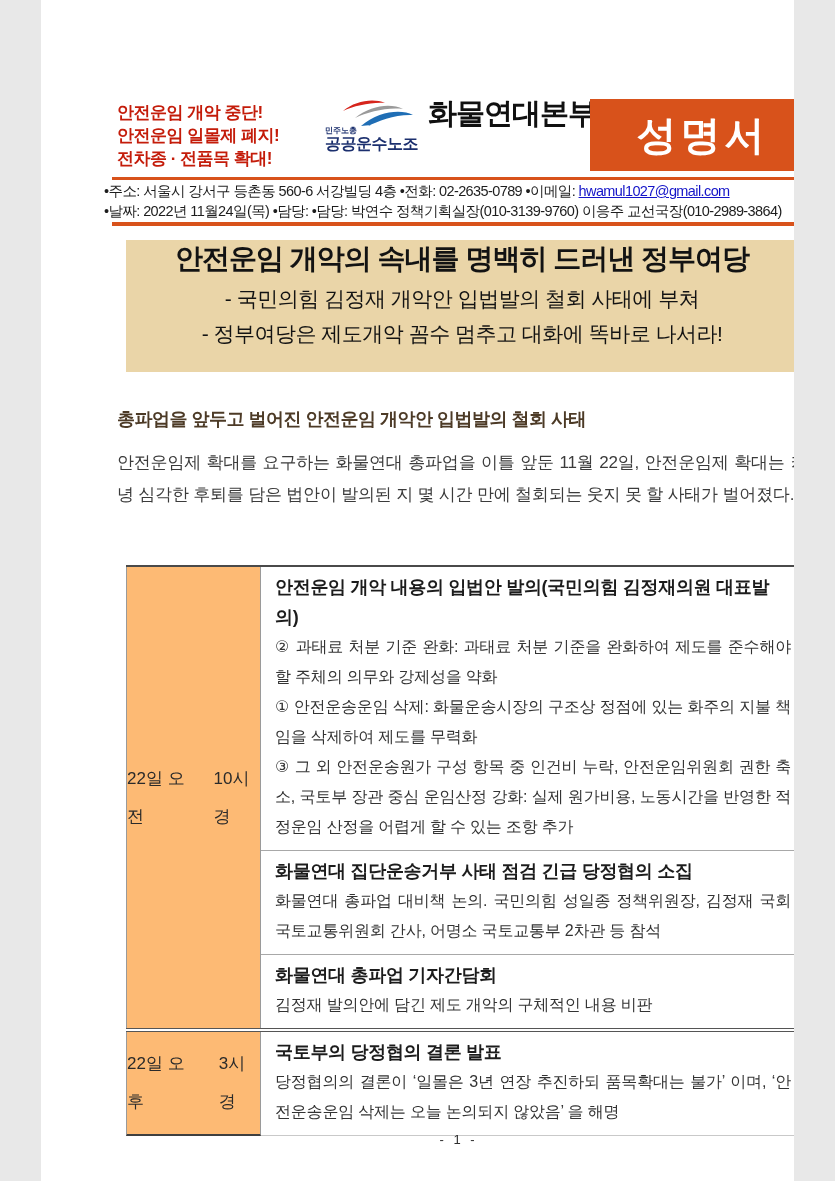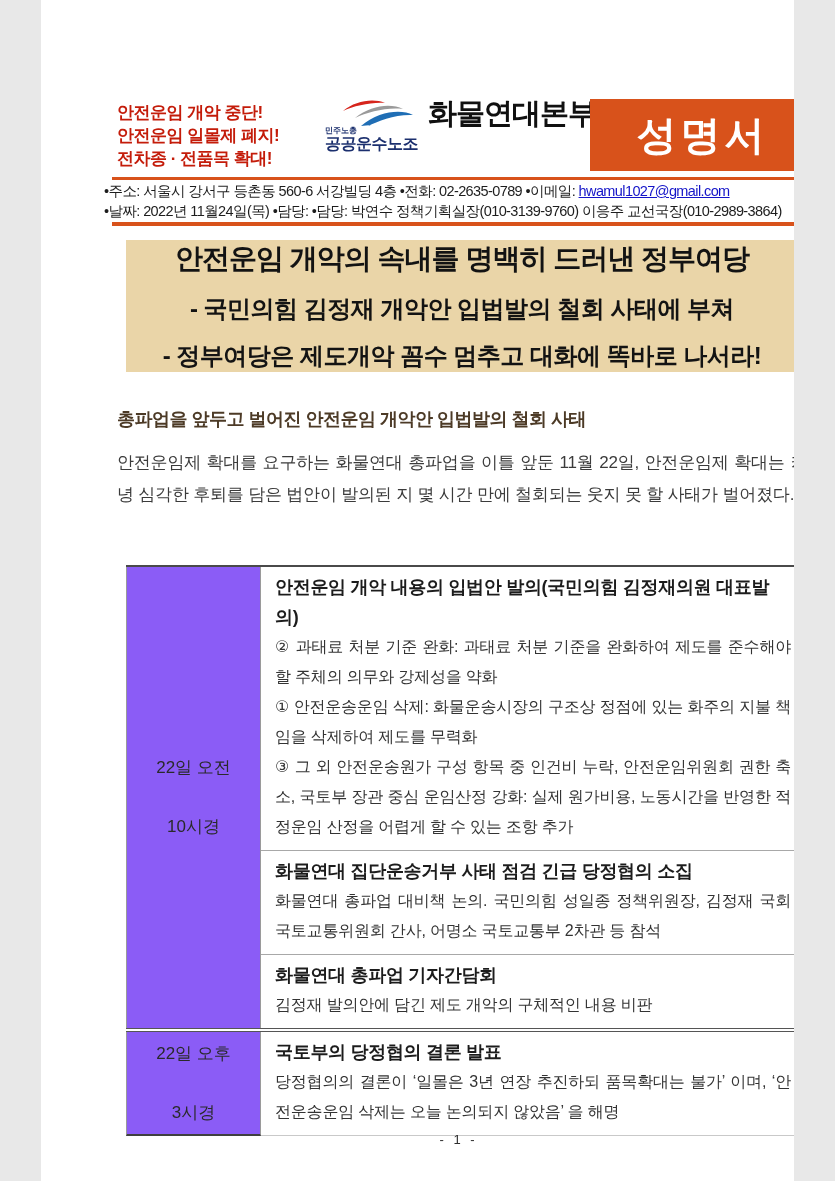--- a/index.html
+++ b/index.html
@@ -29,7 +29,7 @@
   .contact .email{color:#1414c8;text-decoration:underline;cursor:pointer;}
   
   .title-box{position:absolute;left:85px;top:240px;width:672px;height:132px;background:#ead5a8;
-    display:flex;flex-direction:column;align-items:center;justify-content:space-between;gap:7px;}
+    display:flex;flex-direction:column;align-items:center;justify-content:flex-start;gap:7px;}
   .title-main{font-size:28px;font-weight:900;color:#131313;letter-spacing:-1px;}
   .title-sub{font-size:24px;font-weight:700;color:#131313;letter-spacing:-0.5px;}
   

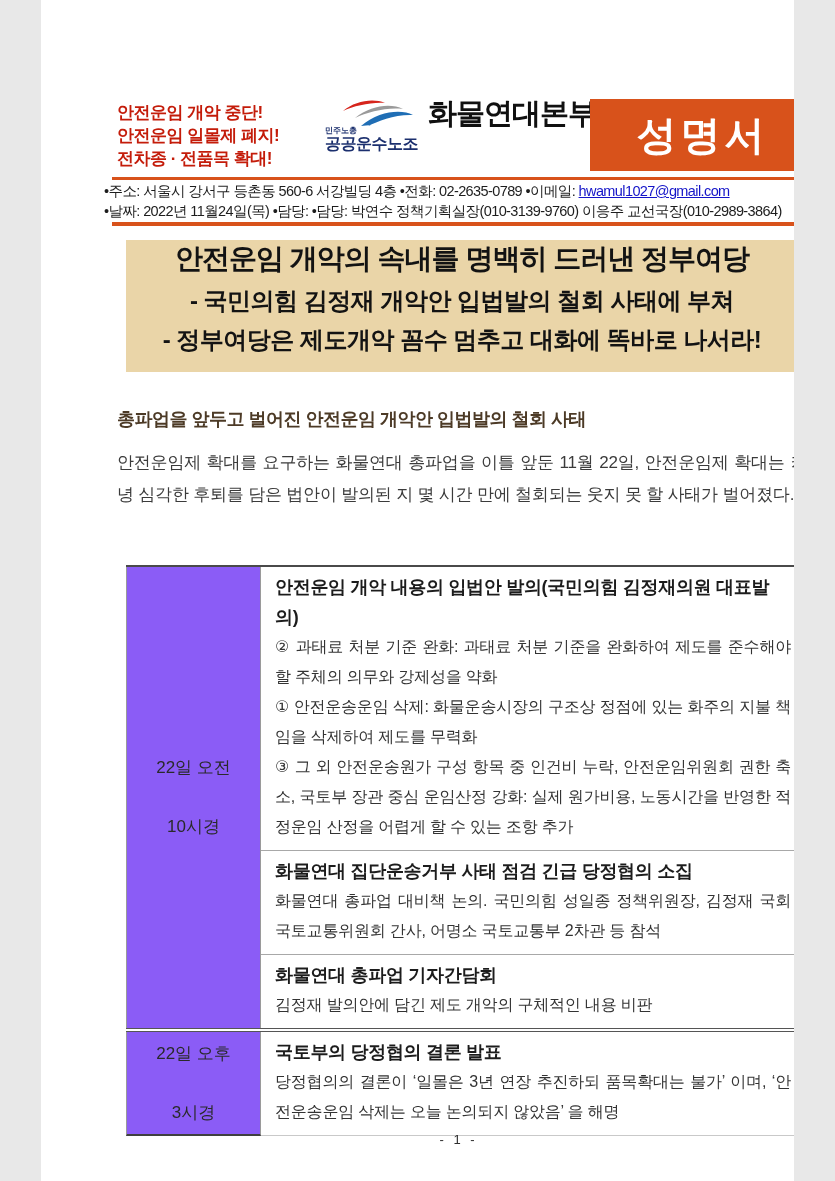--- a/index.html
+++ b/index.html
@@ -31,7 +31,7 @@
   .title-box{position:absolute;left:85px;top:240px;width:672px;height:132px;background:#ead5a8;
     display:flex;flex-direction:column;align-items:center;justify-content:flex-start;gap:7px;}
   .title-main{font-size:28px;font-weight:900;color:#131313;letter-spacing:-1px;}
-  .title-sub{font-size:24px;font-weight:700;color:#131313;letter-spacing:-0.5px;}
+  .title-sub{font-size:21px;font-weight:400;color:#131313;letter-spacing:-0.5px;}
   
   .section-heading{position:absolute;left:76px;top:407px;width:690px;
     font-size:18px;font-weight:800;color:#4c3a26;letter-spacing:-0.5px;}

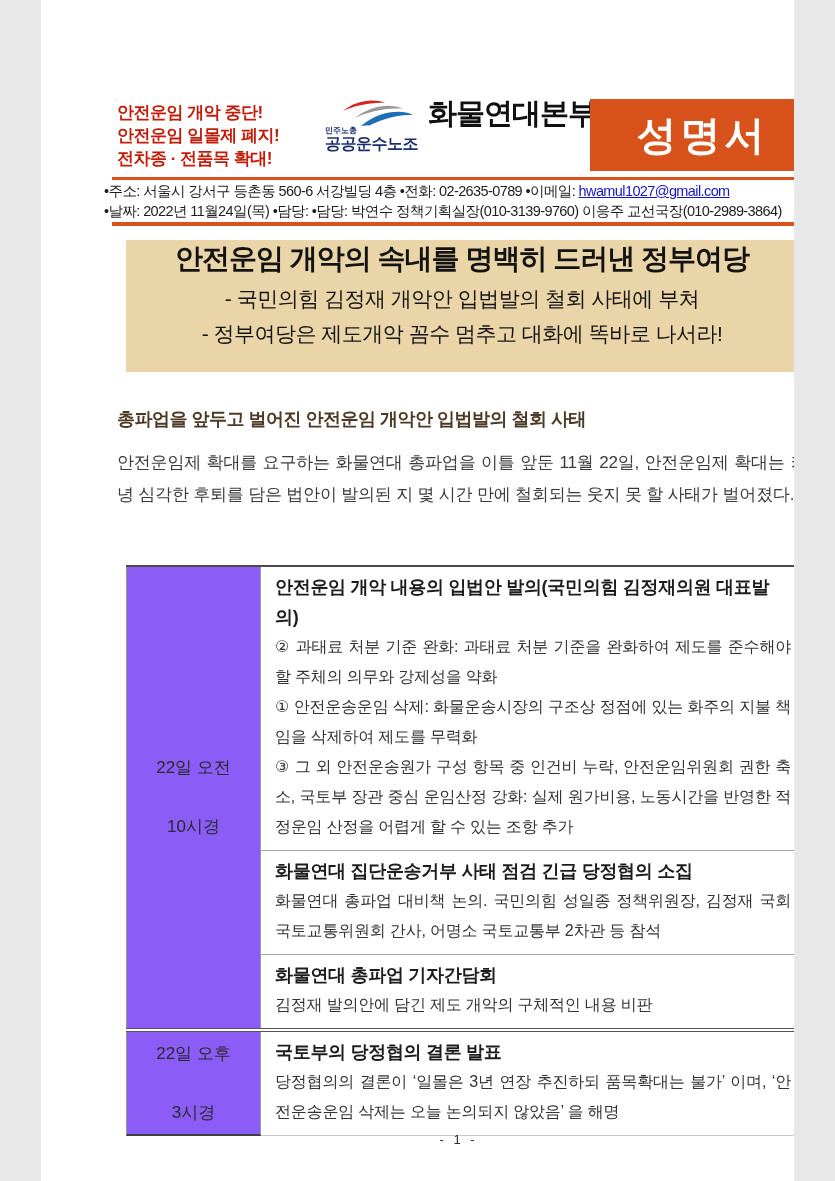--- a/index.html
+++ b/index.html
@@ -41,9 +41,9 @@
   .doc-table{position:absolute;left:85px;top:565px;width:672px;
     border-top:2px solid #4a4a4a;box-sizing:border-box;}
   .trow{display:flex;align-items:stretch;}
-  .tcol-time{width:135px;flex:0 0 135px;background:#8b5cf6;
+  .tcol-time{width:135px;flex:0 0 135px;background:#fdba74;
     border-left:1px solid #9a9a9a;border-right:1px solid #9a9a9a;
-    display:flex;flex-direction:column;align-items:center;justify-content:center;
+    display:flex;flex-direction:row;align-items:center;justify-content:center;
     font-size:17px;color:#2a2a2a;line-height:38px;box-sizing:border-box;gap:21px;}
   .tcol-content{flex:1;border-right:1px solid #d8d8d8;box-sizing:border-box;}
   .entry{padding:5px 6px 8px 14px;}

